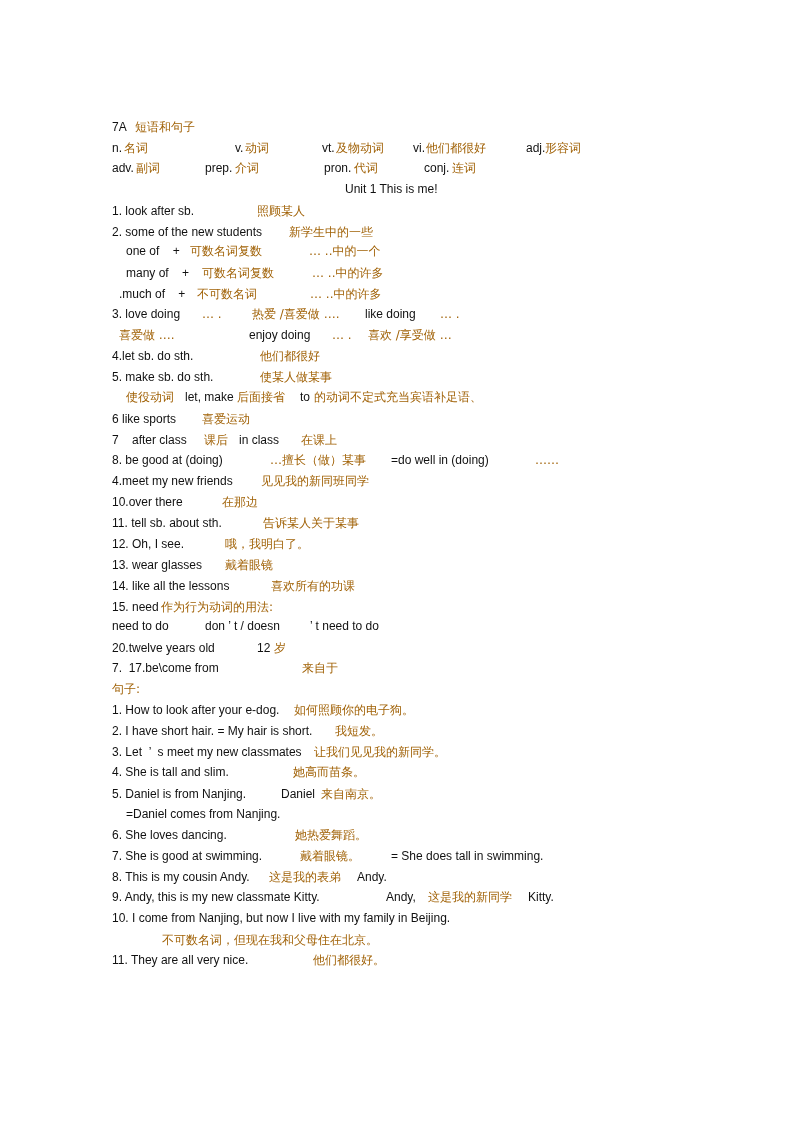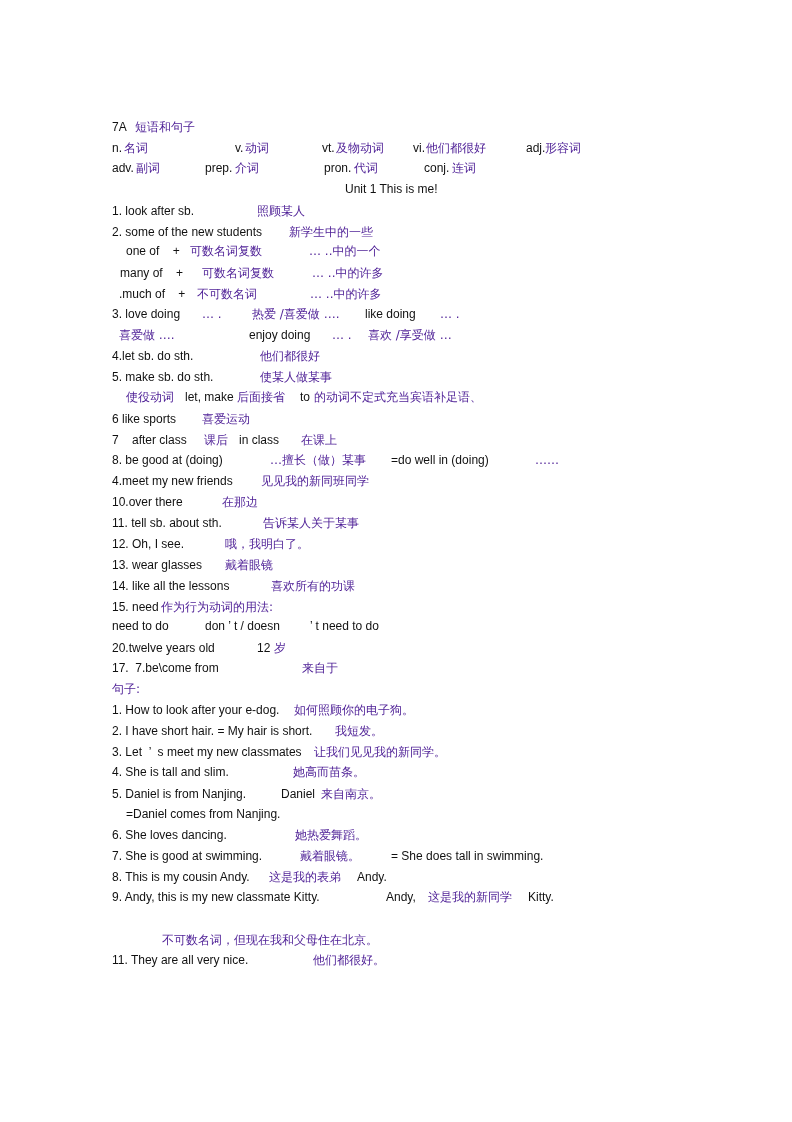--- a/index.html
+++ b/index.html
@@ -8,7 +8,7 @@
     .page { position: absolute; left: 0; top: 0; width: 792px; height: 1122px; background: #fff; }
     .seg { position: absolute; white-space: pre; font-size: 12px; line-height: 14px; }
     .en { font-family: "Liberation Sans", sans-serif; color: #111; }
-    .zh { font-family: "DejaVu Sans", sans-serif; color: #4c1d95; font-size: 12px; }
+    .zh { font-family: "DejaVu Sans", sans-serif; color: #a16207; font-size: 12px; }
   </style>
 </head>
 <body>

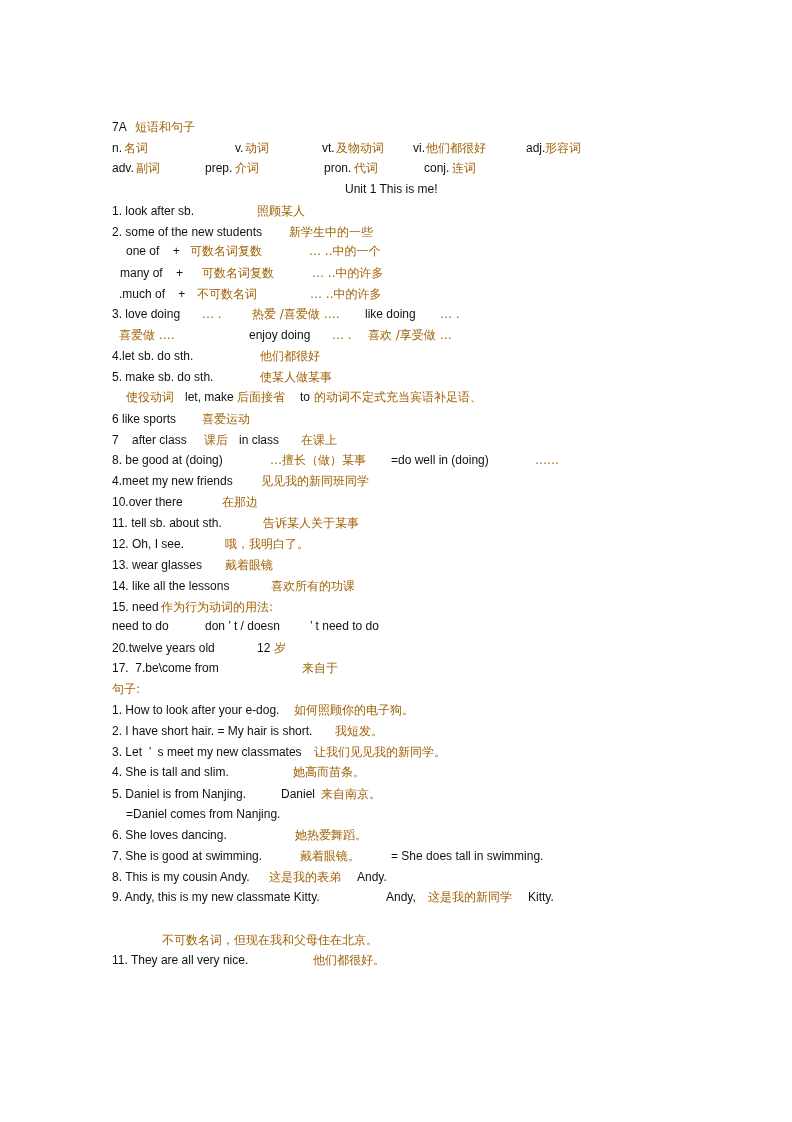--- a/index.html
+++ b/index.html
@@ -50,7 +50,7 @@
   <span class="seg zh" style="left:190px;top:244px">可数名词复数</span>
   <span class="seg zh" style="left:309px;top:244px">… ..中的一个</span>
 
-  <span class="seg en" style="left:120px;top:266px">many of    +</span>
+  <span class="seg en" style="left:126px;top:266px">many of    +</span>
   <span class="seg zh" style="left:202px;top:266px">可数名词复数</span>
   <span class="seg zh" style="left:312px;top:266px">… ..中的许多</span>
 

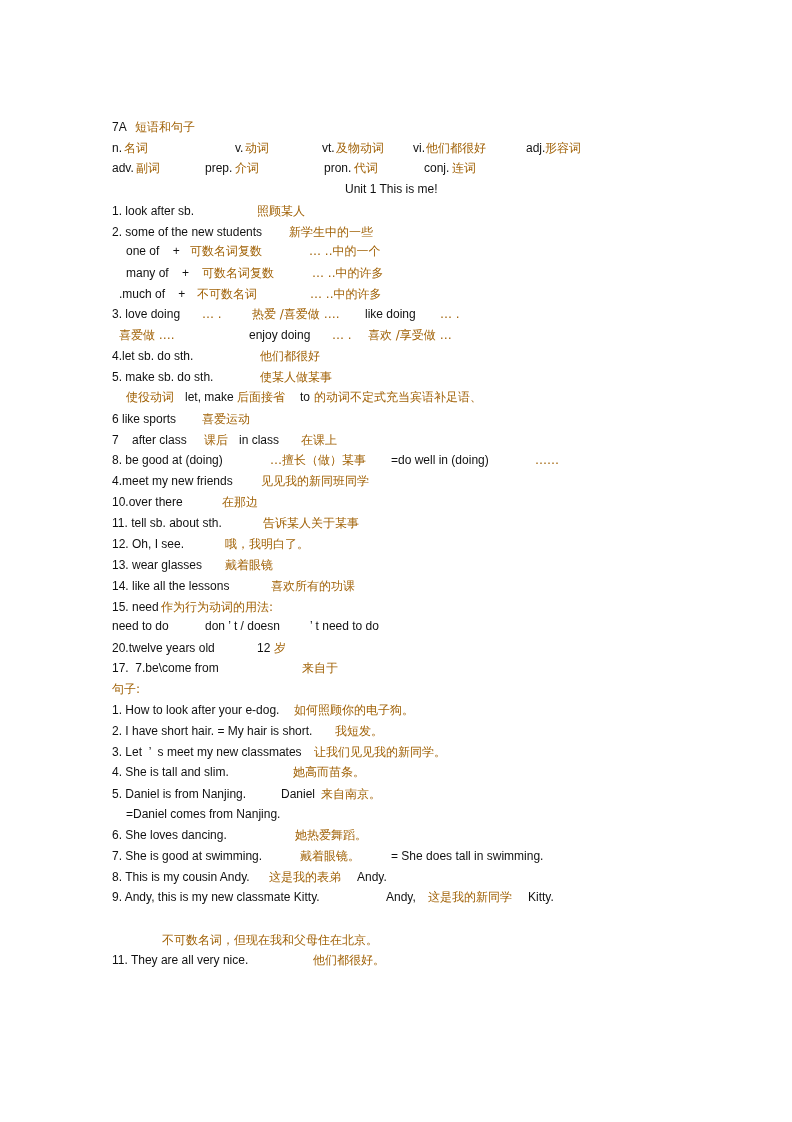--- a/index.html
+++ b/index.html
@@ -123,7 +123,7 @@
   <span class="seg en" style="left:257px;top:641px">12</span>
   <span class="seg zh" style="left:274px;top:641px">岁</span>
 
-  <span class="seg en" style="left:112px;top:661px">17.  7.be\come from</span>
+  <span class="seg en" style="left:112px;top:661px">7.  17.be\come from</span>
   <span class="seg zh" style="left:302px;top:661px">来自于</span>
 
   <span class="seg zh" style="left:112px;top:682px">句子:</span>

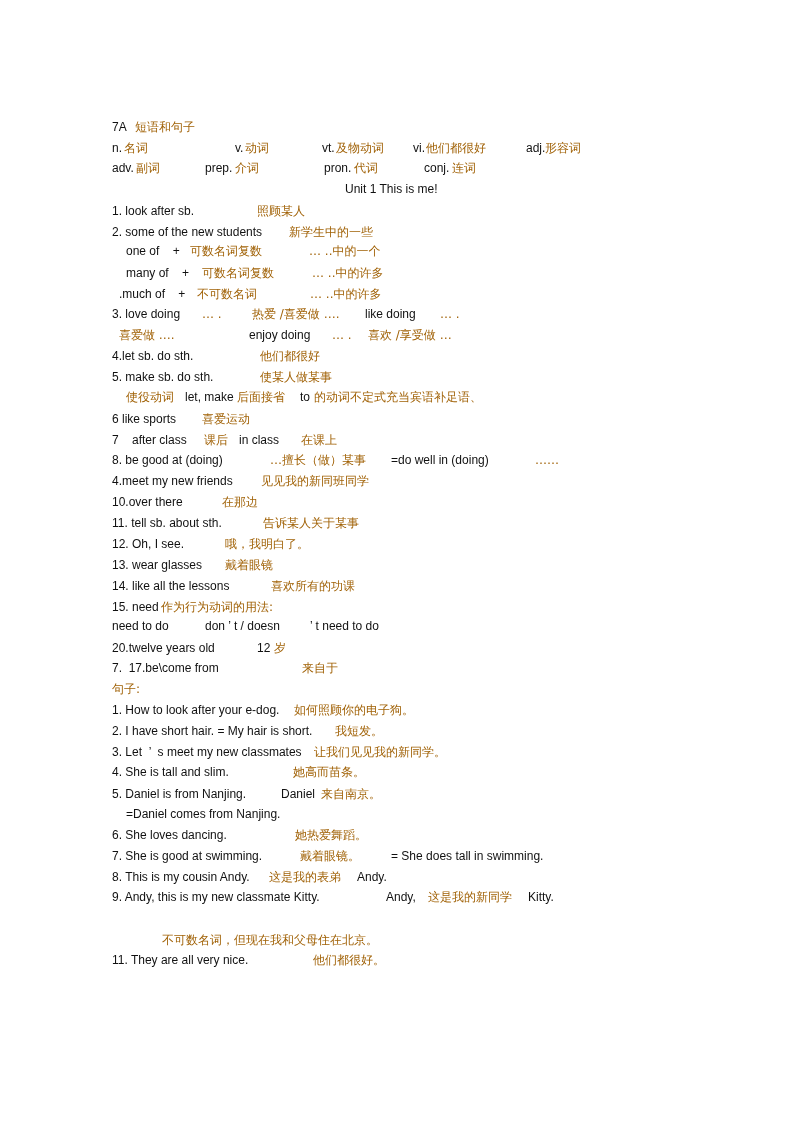--- a/index.html
+++ b/index.html
@@ -162,6 +162,7 @@
   <span class="seg zh" style="left:428px;top:890px">这是我的新同学</span>
   <span class="seg en" style="left:528px;top:890px">Kitty.</span>
 
+  <span class="seg en" style="left:112px;top:911px">10. I come from Nanjing, but now I live with my family in Beijing.</span>
 
   <span class="seg zh" style="left:162px;top:933px">不可数名词，但现在我和父母住在北京。</span>
 

